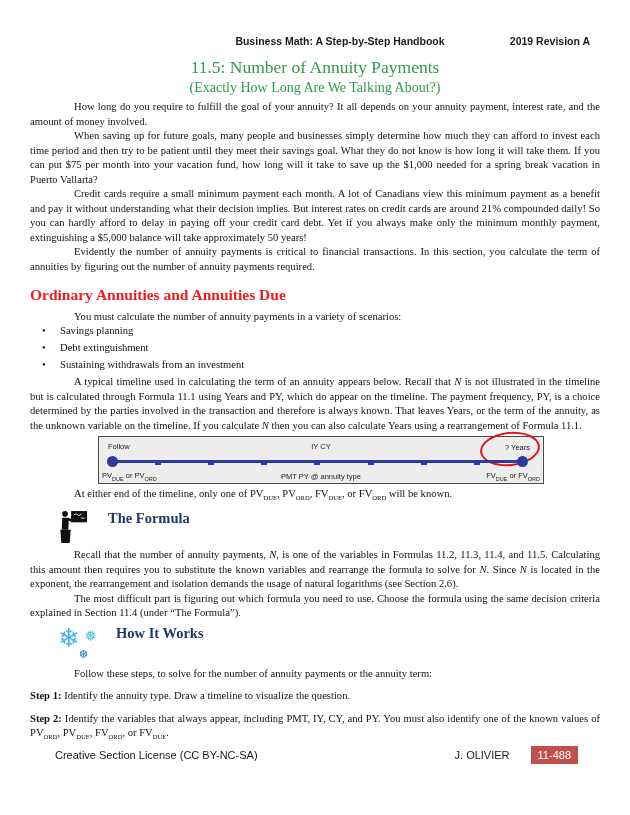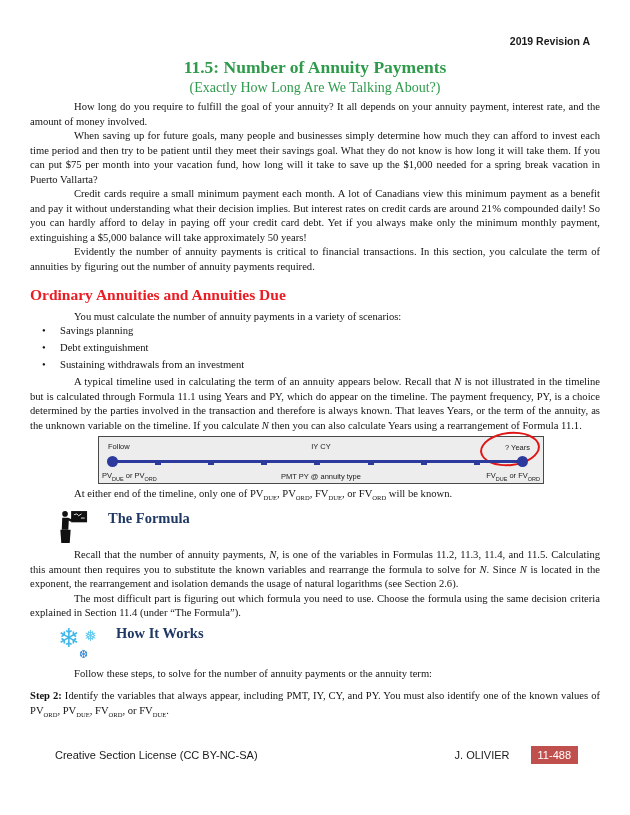--- a/index.html
+++ b/index.html
@@ -70,6 +70,7 @@
   <div class="content">
 
     <div class="hdr">
+      <span class="book">Business Math: A Step-by-Step Handbook</span>
       <span class="rev">2019 Revision A</span>
     </div>
 

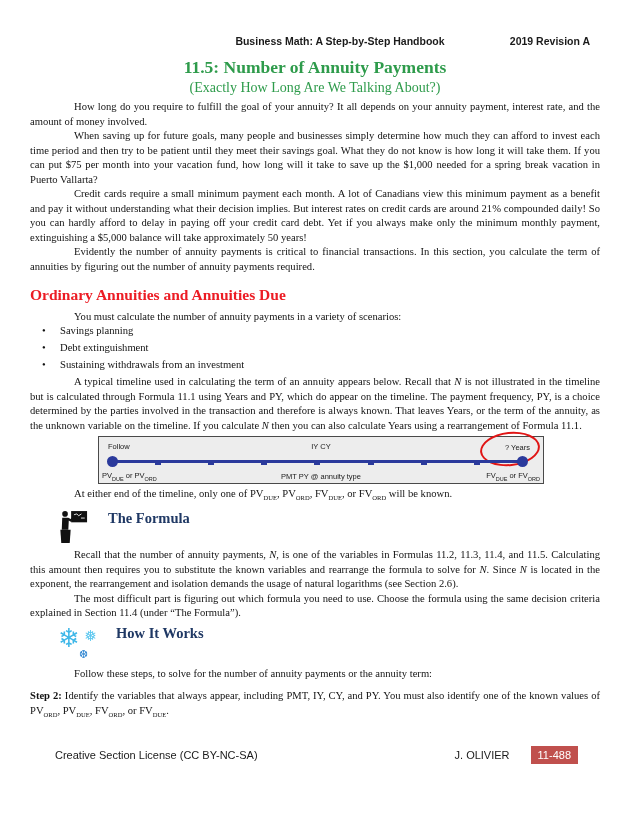--- a/index.html
+++ b/index.html
@@ -12,7 +12,7 @@
   .hdr .book{position:absolute;left:310px;transform:translateX(-50%);white-space:nowrap;}
   .hdr .rev{position:absolute;right:10px;white-space:nowrap;}
 
-  .title-main{margin:8px 0 0;text-align:center;color:#2e9b4b;font-size:17.5px;font-weight:bold;}
+  .title-main{margin:8px 0 0;text-align:center;color:#2e9b4b;font-size:17.5px;font-weight:normal;}
   .title-sub{margin:2px 0 4px;text-align:center;color:#2e9b4b;font-size:14px;font-weight:normal;}
 
   p{margin:0;font-size:10.6px;line-height:14.55px;text-align:justify;}

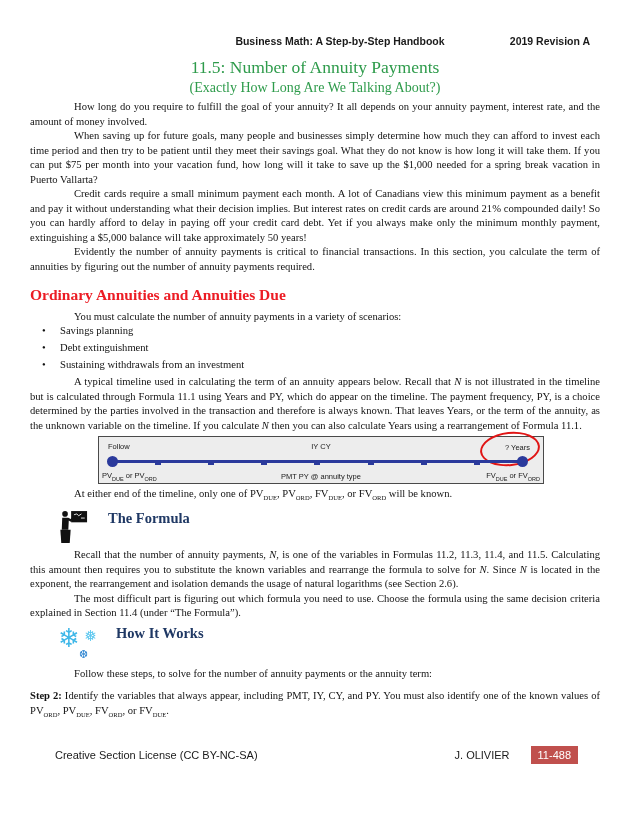--- a/index.html
+++ b/index.html
@@ -151,6 +151,7 @@
 
     <p class="ind p-after-sec">Follow these steps, to solve for the number of annuity payments or the annuity term:</p>
 
+    <p class="step step1"><b>Step 1:</b> Identify the annuity type. Draw a timeline to visualize the question.</p>
     <p class="step"><b>Step 2:</b> Identify the variables that always appear, including PMT, IY, CY, and PY. You must also identify one of the known values of PV<sub>ORD</sub>, PV<sub>DUE</sub>, FV<sub>ORD</sub>, or FV<sub>DUE</sub>.</p>
 
   </div>

